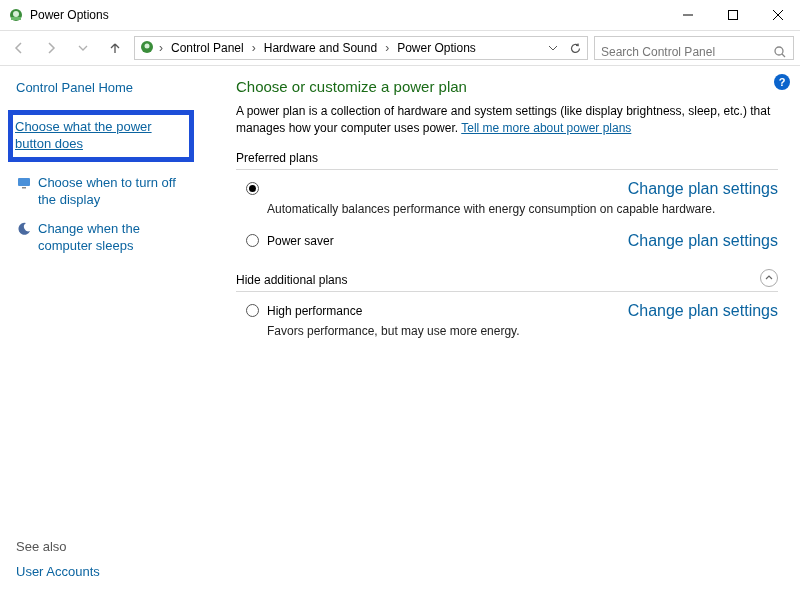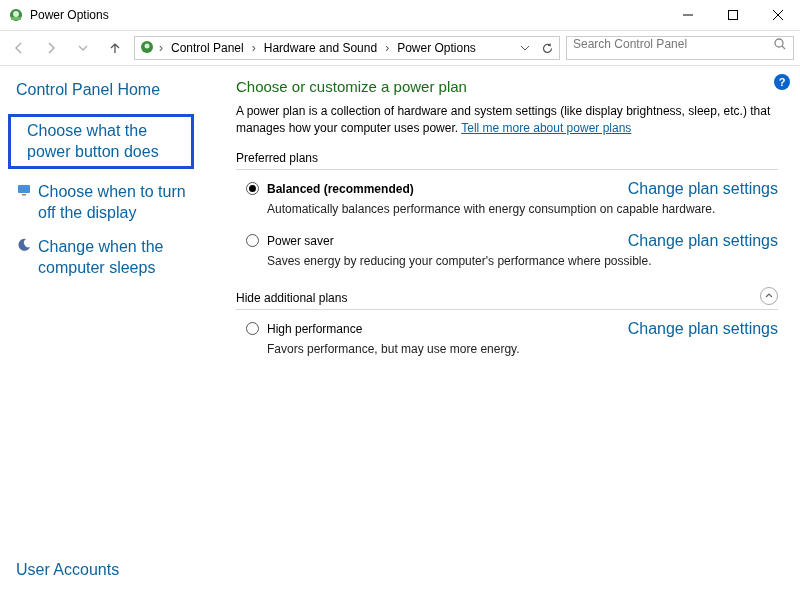--- a/index.html
+++ b/index.html
@@ -19,7 +19,7 @@
     .addrbar .chev { color:#555; padding:0 2px;}
     .addrbar .spacer { flex:1; }
     .addrbar .drop, .addrbar .refresh { width: 20px; height: 20px; display:flex; align-items:center; justify-content:center; color:#555;}
-    .searchbar { width: 228px; height: 24px; border:1px solid #ccc; display:flex; align-items:flex-start; padding:0 6px; color:#777; }
+    .searchbar { width: 200px; height: 24px; border:1px solid #ccc; display:flex; align-items:flex-end; padding:0 6px; color:#777; }
     .searchbar .sicon { width:14px; height:14px; margin-left:auto; }
     .content { display:flex; height: calc(591px - 30px - 36px); position:relative;}
     .side { width: 200px; padding: 14px 10px 10px 16px; font-size: 16px; color:#0b64a0; display:flex; flex-direction:column; gap:13px;}

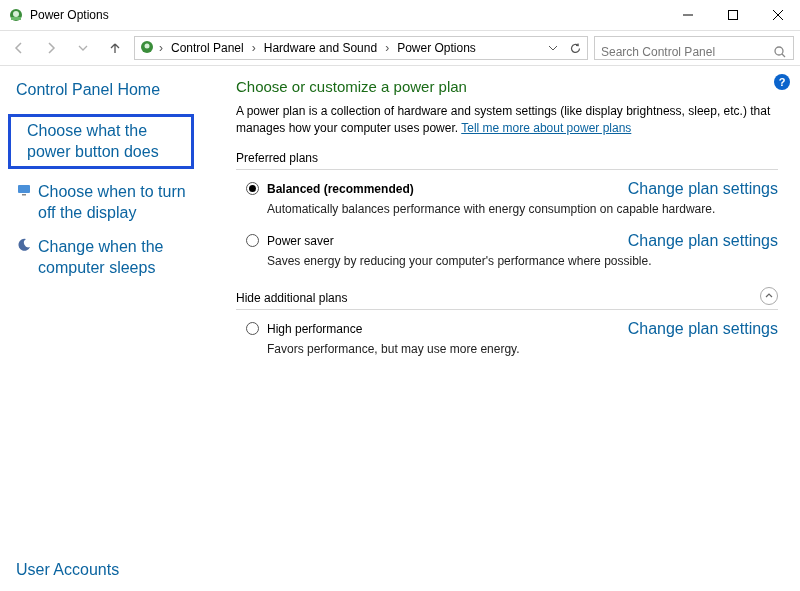--- a/index.html
+++ b/index.html
@@ -22,7 +22,7 @@
     .searchbar { width: 200px; height: 24px; border:1px solid #ccc; display:flex; align-items:flex-end; padding:0 6px; color:#777; }
     .searchbar .sicon { width:14px; height:14px; margin-left:auto; }
     .content { display:flex; height: calc(591px - 30px - 36px); position:relative;}
-    .side { width: 200px; padding: 14px 10px 10px 16px; font-size: 16px; color:#0b64a0; display:flex; flex-direction:column; gap:13px;}
+    .side { width: 200px; padding: 14px 10px 10px 16px; font-size: 13px; color:#0b64a0; display:flex; flex-direction:column; gap:13px;}
     .side .home { color:#0b64a0; }
     .side .link { color:#0b64a0; line-height:1.3; cursor:default;}
     .hilite { border: 3px solid #1d4ed8; padding: 4px 16px; margin-left:-8px; margin-right:-4px;}

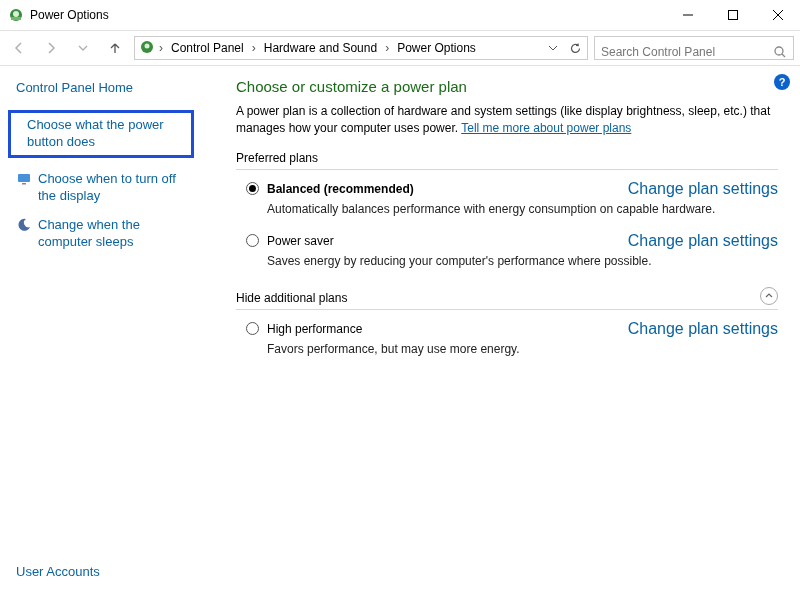--- a/index.html
+++ b/index.html
@@ -25,7 +25,7 @@
     .side { width: 200px; padding: 14px 10px 10px 16px; font-size: 13px; color:#0b64a0; display:flex; flex-direction:column; gap:13px;}
     .side .home { color:#0b64a0; }
     .side .link { color:#0b64a0; line-height:1.3; cursor:default;}
-    .hilite { border: 3px solid #1d4ed8; padding: 4px 16px; margin-left:-8px; margin-right:-4px;}
+    .hilite { border: 5px solid #1d4ed8; padding: 4px 2px; margin-left:-8px; margin-right:-4px;text-decoration:underline;}
     .side .iconlink { display:flex; gap:6px; align-items:flex-start;}
     .side .iconlink .licon { width:16px; height:16px; flex:0 0 16px;}
     .side .seealso { margin-top:auto; }

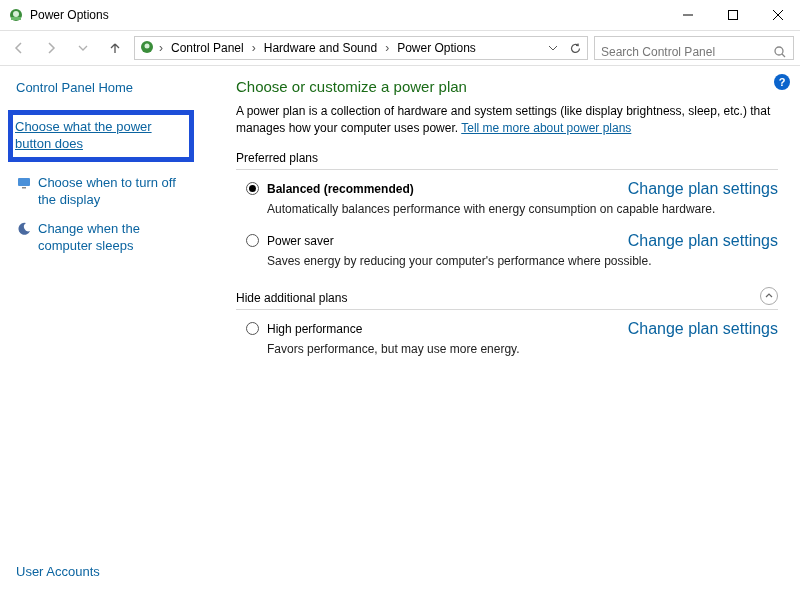--- a/index.html
+++ b/index.html
@@ -170,7 +170,6 @@
     <div class="plan">
       <div class="plan-row">
         <span class="radio sel"></span>
-        <span class="pname bold">Balanced (recommended)</span>
         <a class="chg">Change plan settings</a>
       </div>
       <div class="plan-desc">Automatically balances performance with energy consumption on capable hardware.</div>

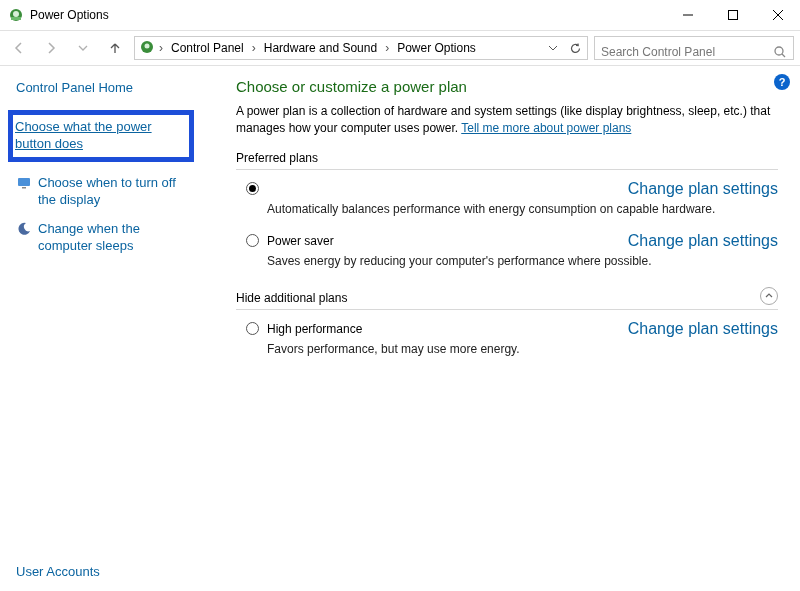--- a/index.html
+++ b/index.html
@@ -181,7 +181,6 @@
         <span class="pname">Power saver</span>
         <a class="chg">Change plan settings</a>
       </div>
-      <div class="plan-desc">Saves energy by reducing your computer's performance where possible.</div>
     </div>
 
     <div class="section-head" style="margin-top:23px">

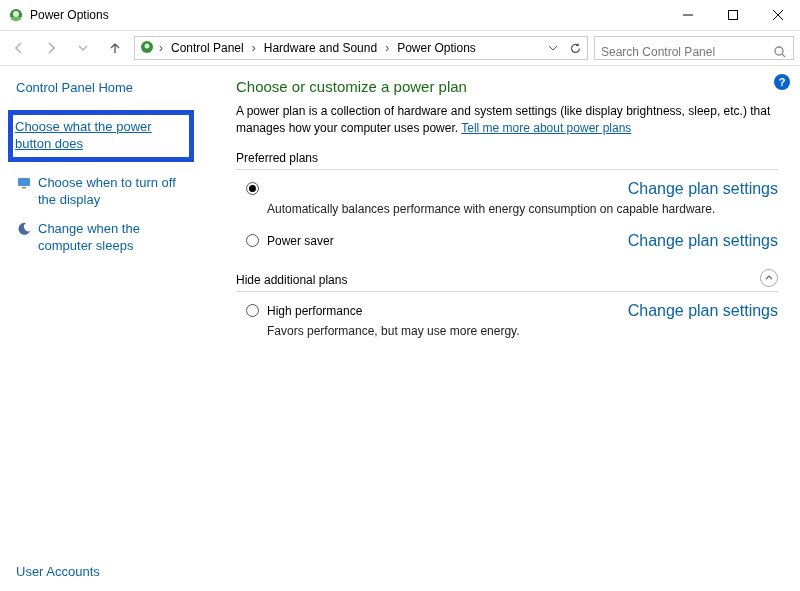--- a/index.html
+++ b/index.html
@@ -155,6 +155,7 @@
       <div class="link">Change when the computer sleeps</div>
     </div>
     <div class="seealso">
+      <div class="hd">See also</div>
       <div class="link">User Accounts</div>
     </div>
   </div>

